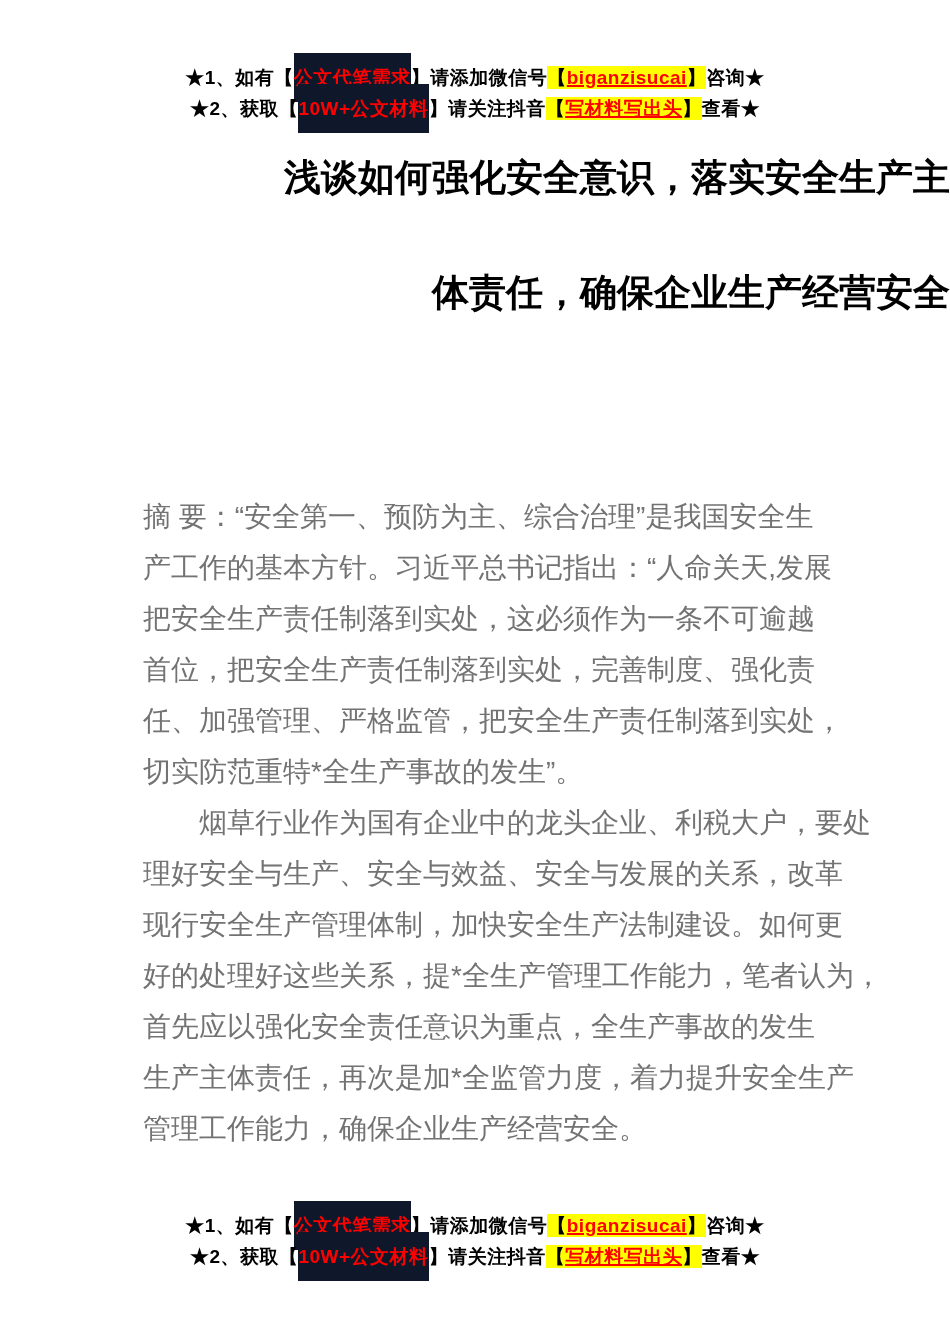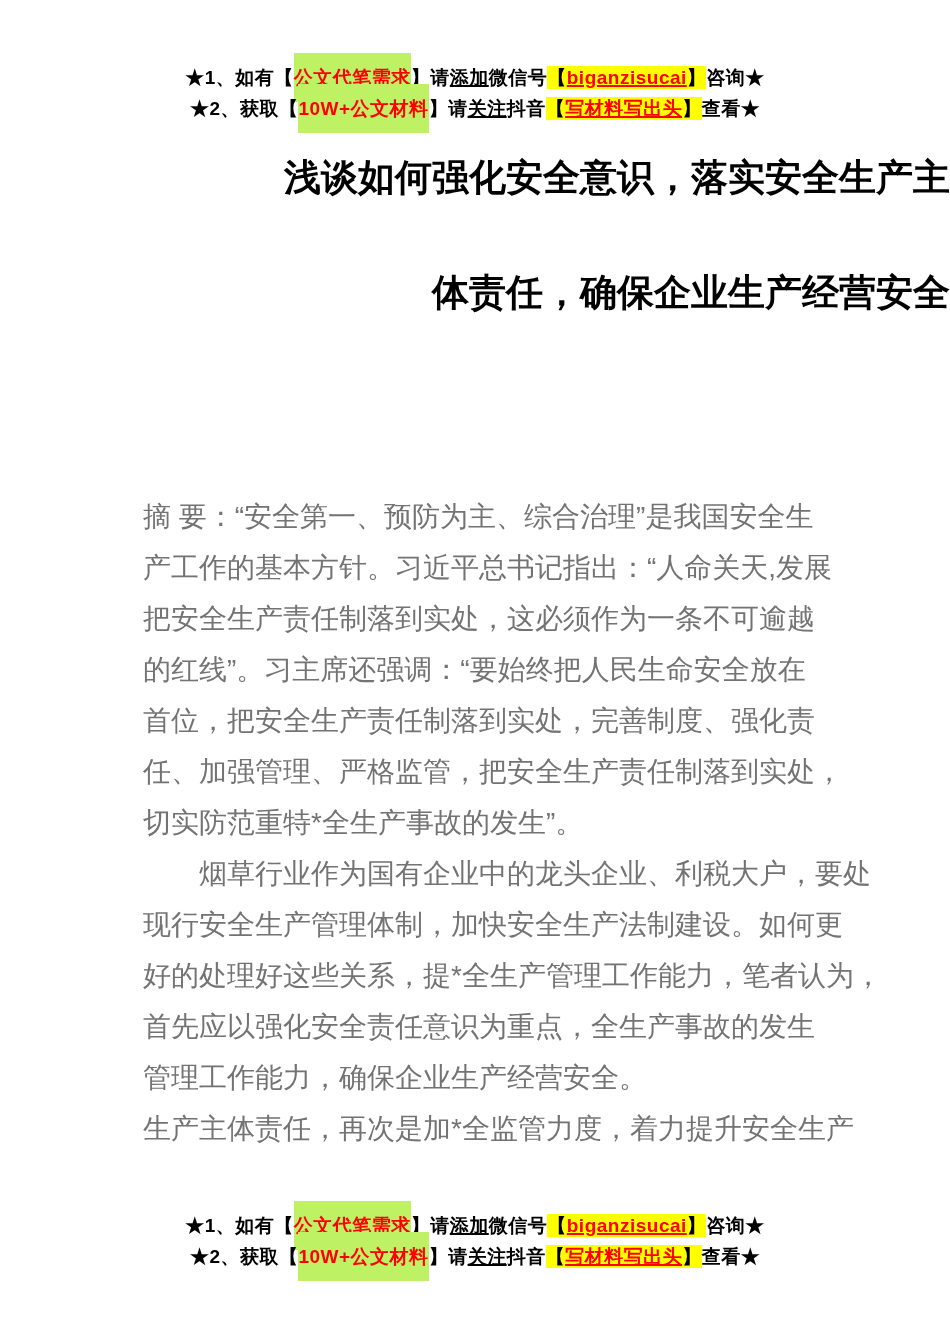--- a/index.html
+++ b/index.html
@@ -26,7 +26,7 @@
   .promo-top { top: 62px; }
   .promo-bottom { top: 1210px; }
   .hl {
-    background: #bef264;
+    background: #0f172a;
     color: #ff0000;
     padding: 14px 0;
   }

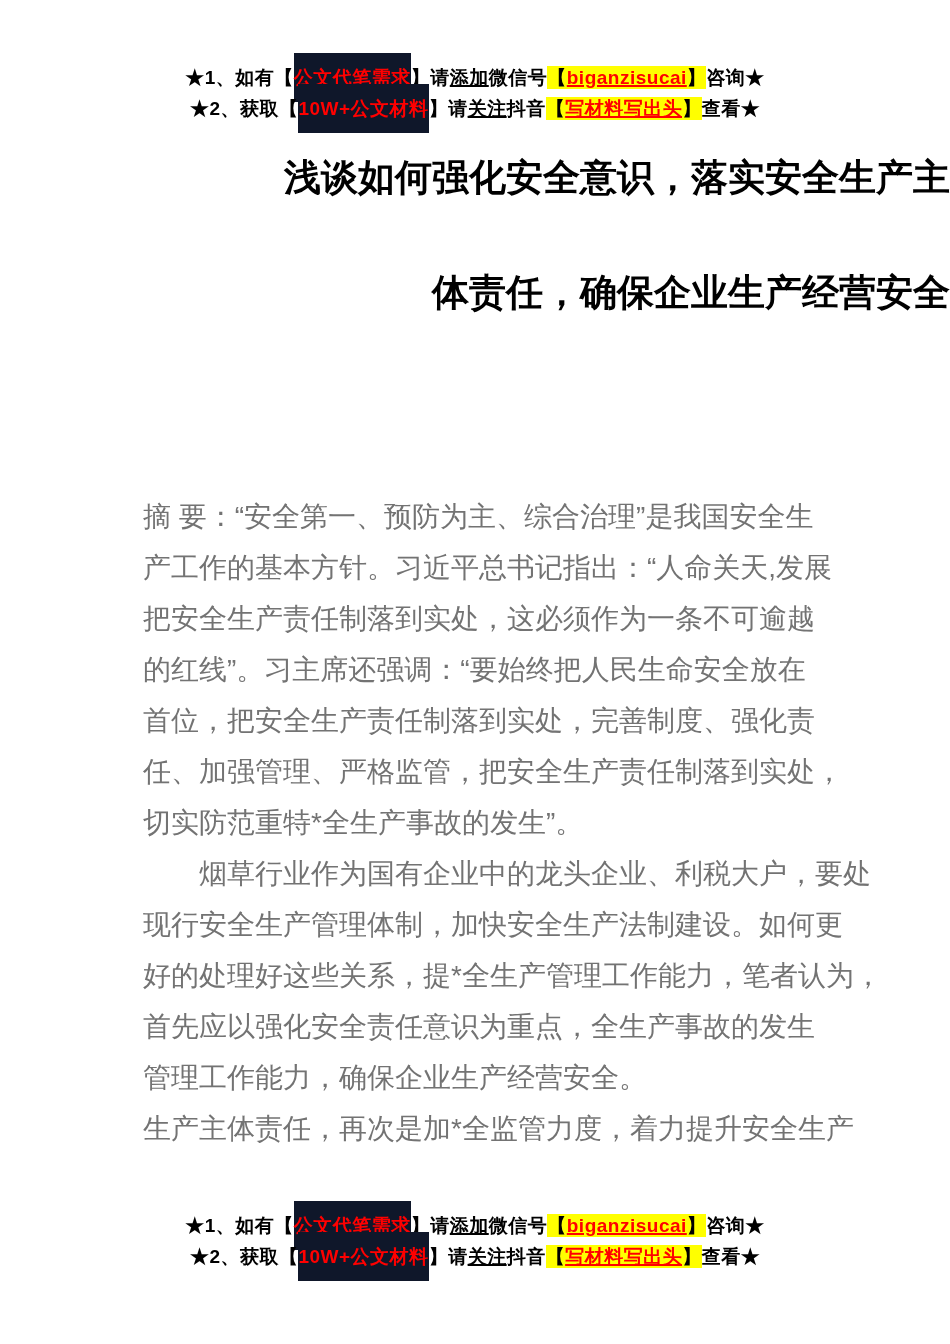--- a/index.html
+++ b/index.html
@@ -43,7 +43,6 @@
     padding: 1px 0;
   }
   .u {
-    text-decoration: underline;
     text-decoration-thickness: 2px;
   }
   

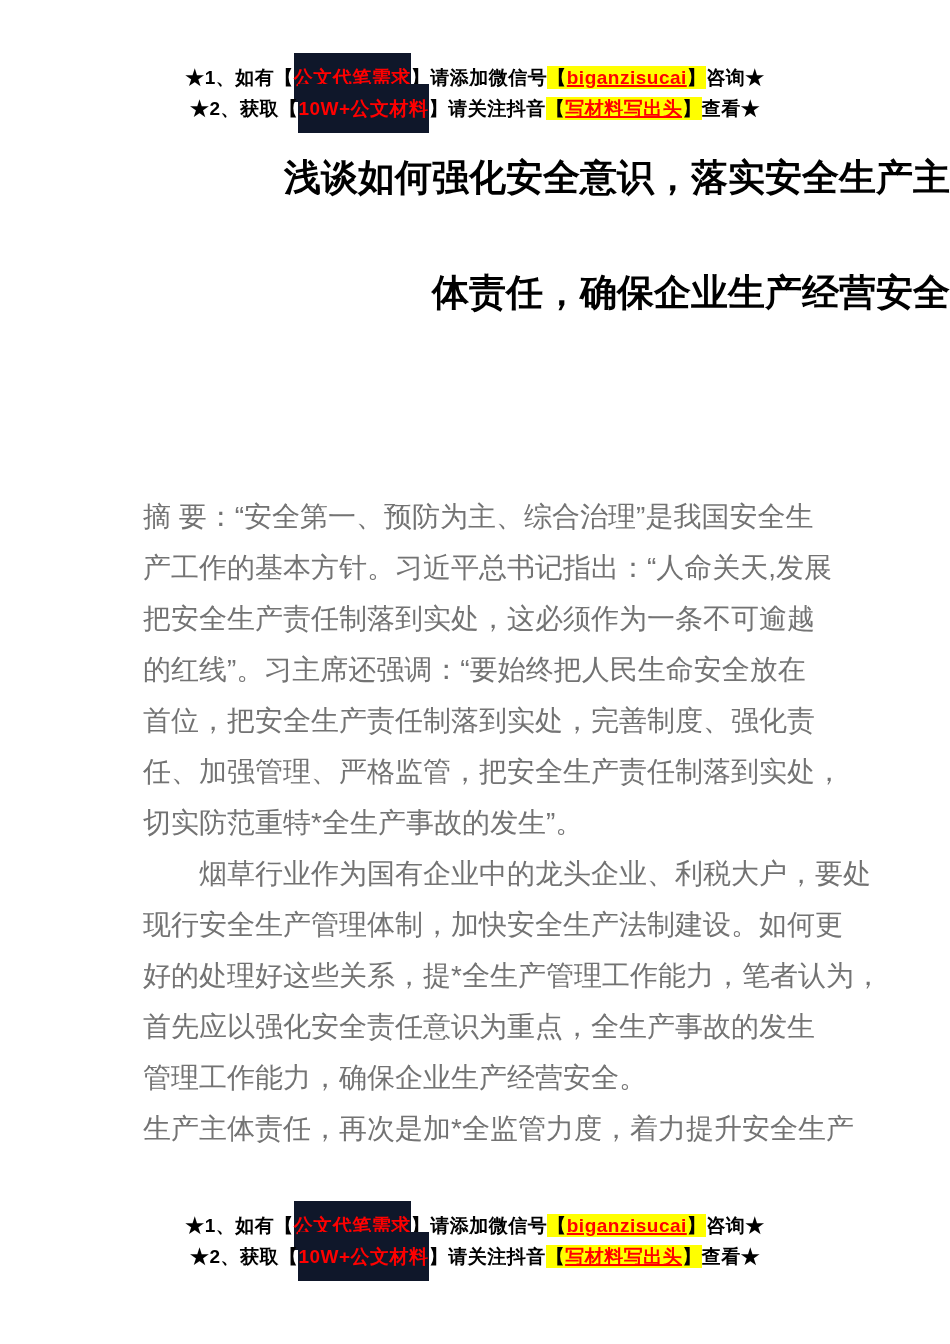--- a/index.html
+++ b/index.html
@@ -89,7 +89,6 @@
     <div class="body-line">摘 要：“安全第一、预防为主、综合治理”是我国安全生</div>
     <div class="body-line">产工作的基本方针。习近平总书记指出：“人命关天,发展</div>
     <div class="body-line">把安全生产责任制落到实处，这必须作为一条不可逾越</div>
-    <div class="body-line">的红线”。习主席还强调：“要始终把人民生命安全放在</div>
     <div class="body-line">首位，把安全生产责任制落到实处，完善制度、强化责</div>
     <div class="body-line">任、加强管理、严格监管，把安全生产责任制落到实处，</div>
     <div class="body-line">切实防范重特*全生产事故的发生”。</div>

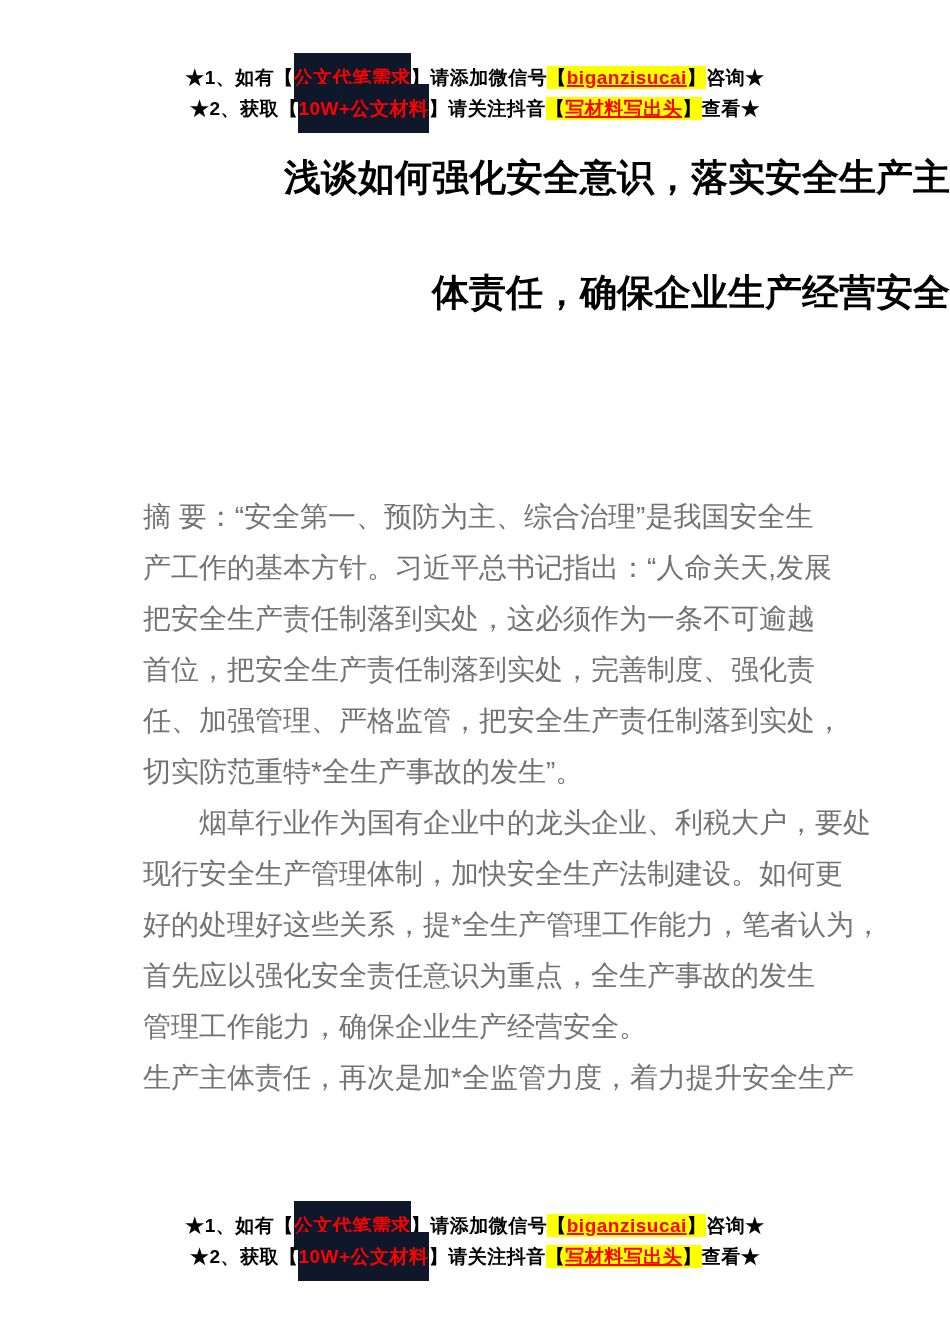--- a/index.html
+++ b/index.html
@@ -93,6 +93,7 @@
     <div class="body-line">任、加强管理、严格监管，把安全生产责任制落到实处，</div>
     <div class="body-line">切实防范重特*全生产事故的发生”。</div>
     <div class="body-line indent">烟草行业作为国有企业中的龙头企业、利税大户，要处</div>
+    <div class="body-line">理好安全与生产、安全与效益、安全与发展的关系，改革</div>
     <div class="body-line">现行安全生产管理体制，加快安全生产法制建设。如何更</div>
     <div class="body-line">好的处理好这些关系，提*全生产管理工作能力，笔者认为，</div>
     <div class="body-line">首先应以强化安全责任意识为重点，全生产事故的发生</div>

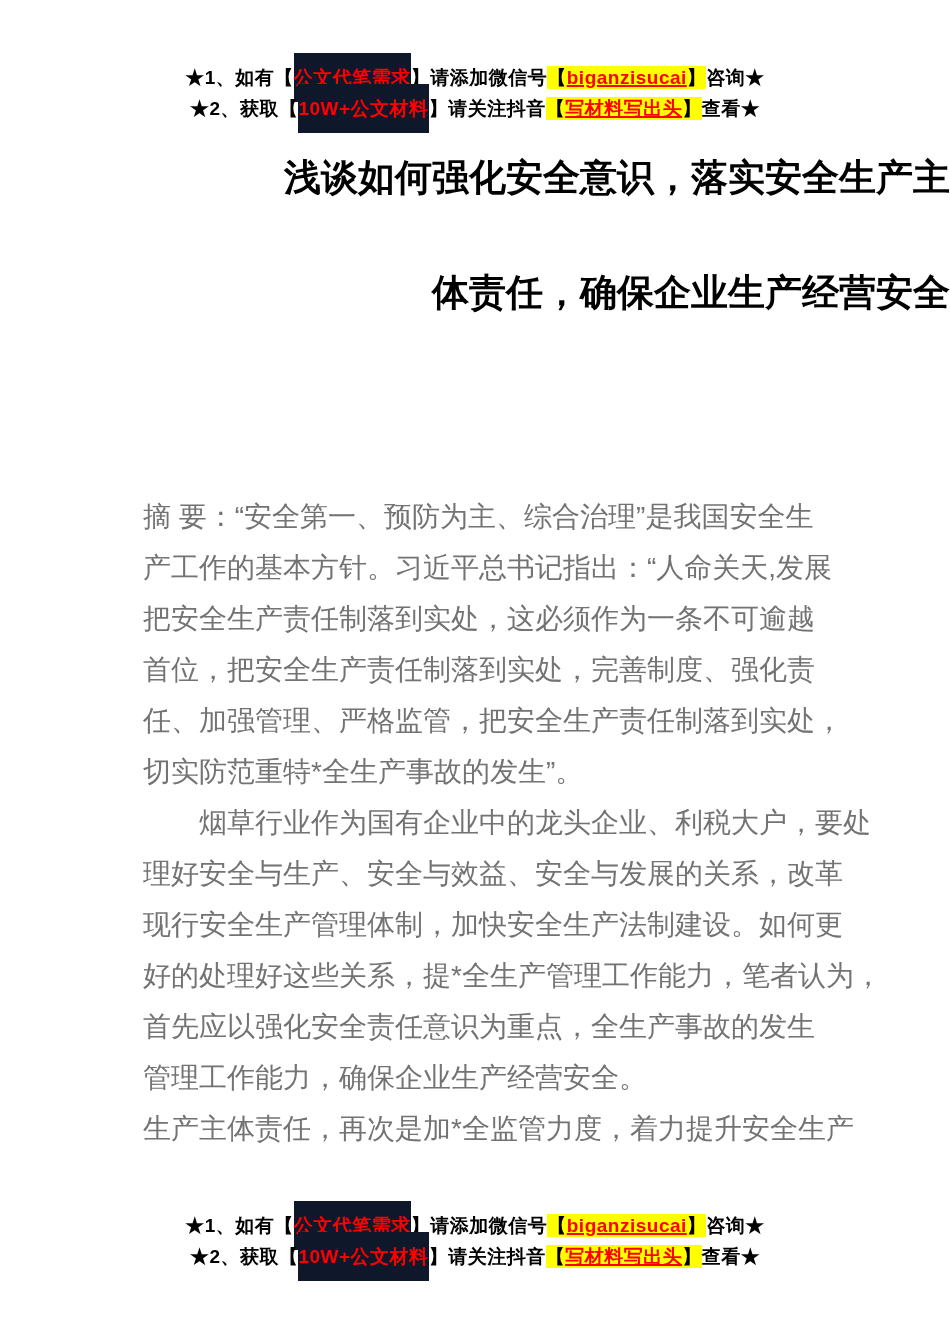--- a/index.html
+++ b/index.html
@@ -97,8 +97,8 @@
     <div class="body-line">现行安全生产管理体制，加快安全生产法制建设。如何更</div>
     <div class="body-line">好的处理好这些关系，提*全生产管理工作能力，笔者认为，</div>
     <div class="body-line">首先应以强化安全责任意识为重点，全生产事故的发生</div>
+    <div class="body-line">生产主体责任，再次是加*全监管力度，着力提升安全生产</div>
     <div class="body-line">管理工作能力，确保企业生产经营安全。</div>
-    <div class="body-line">生产主体责任，再次是加*全监管力度，着力提升安全生产</div>
   </div>
 
   <div class="promo promo-bottom">

